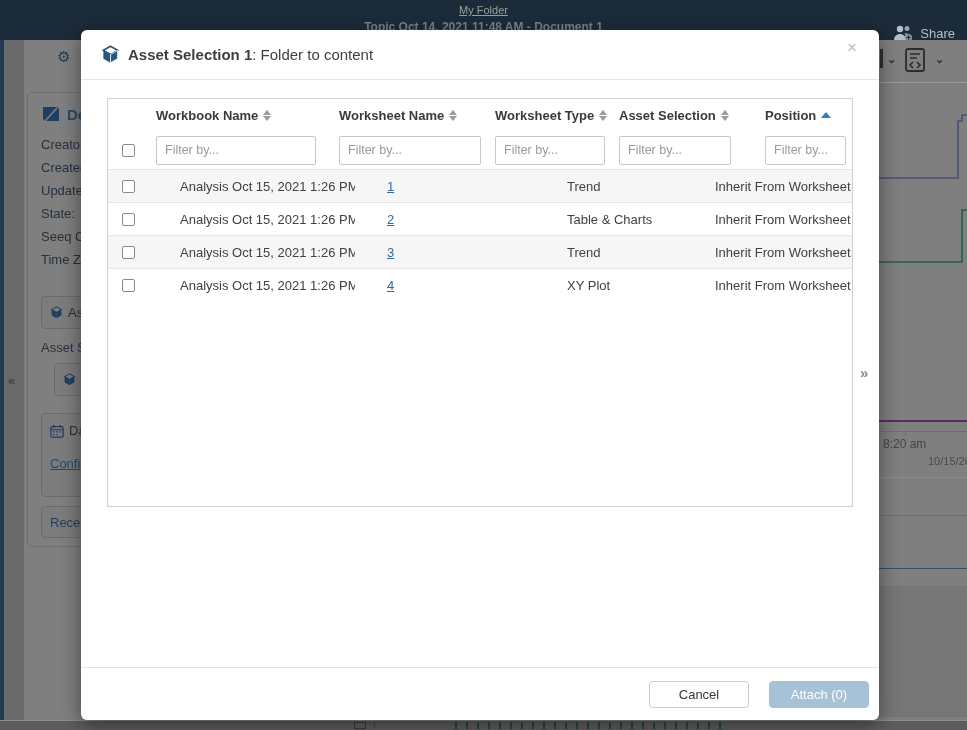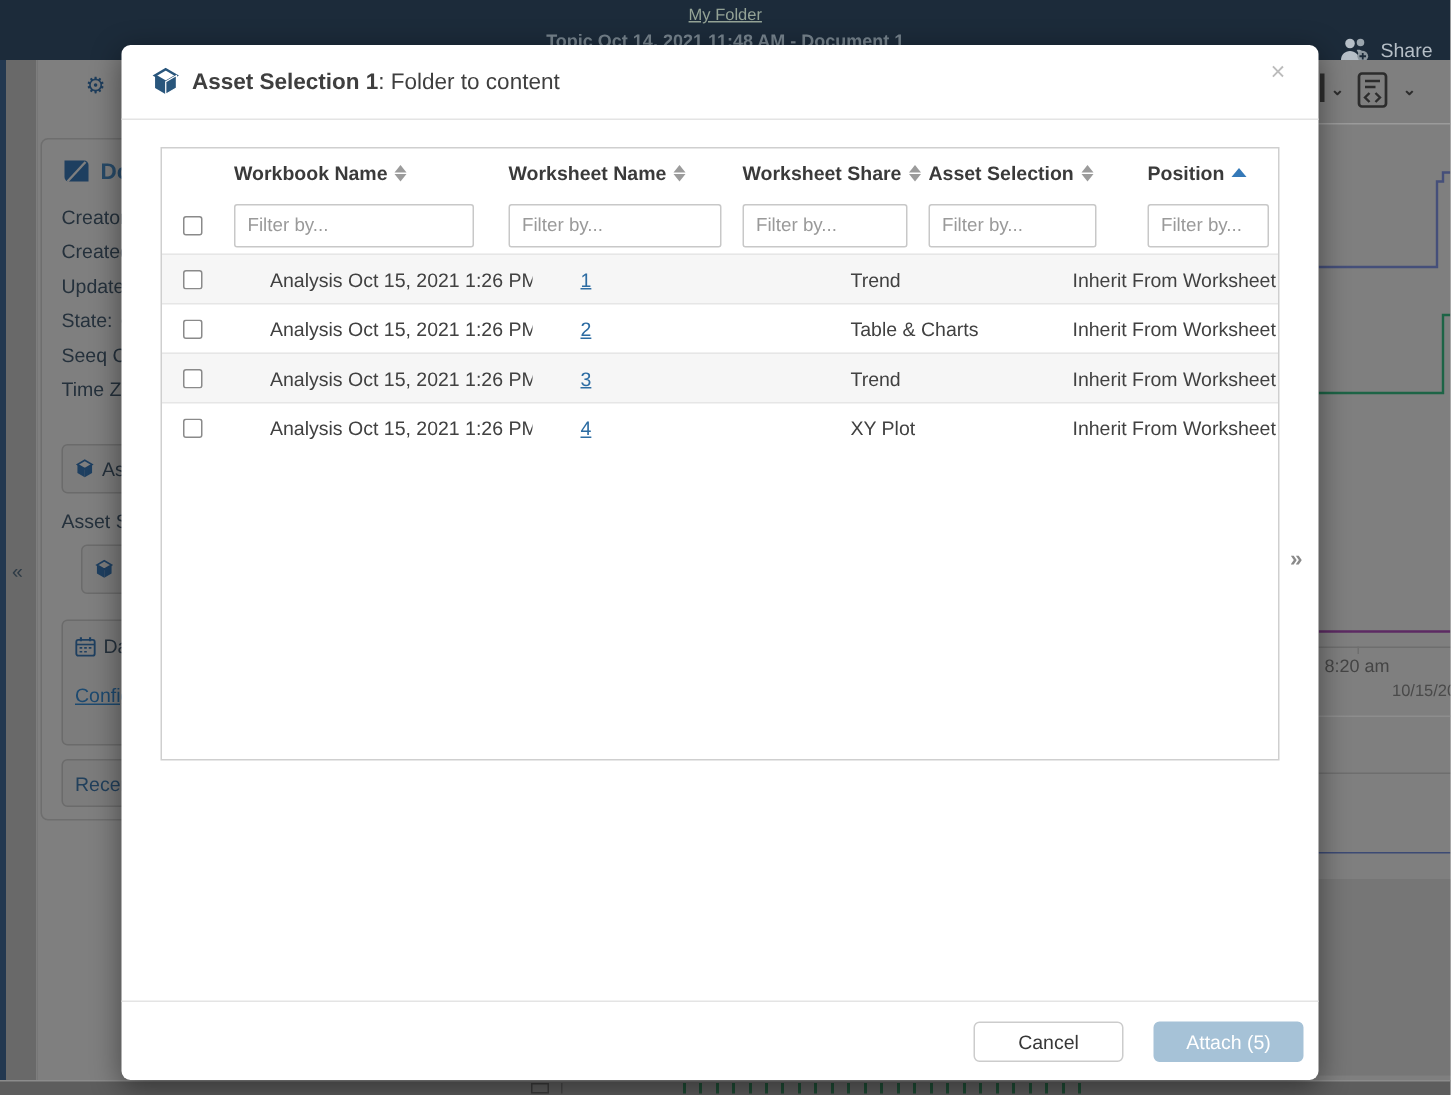--- a/index.html
+++ b/index.html
@@ -230,7 +230,7 @@
             </span>
           </div>
         <div class="cell">
-            <span>Worksheet Share</span>
+            <span>Worksheet Type</span>
             <span class="sort">
               <span class="tri-up"></span>
               <span class="tri-dn"></span>

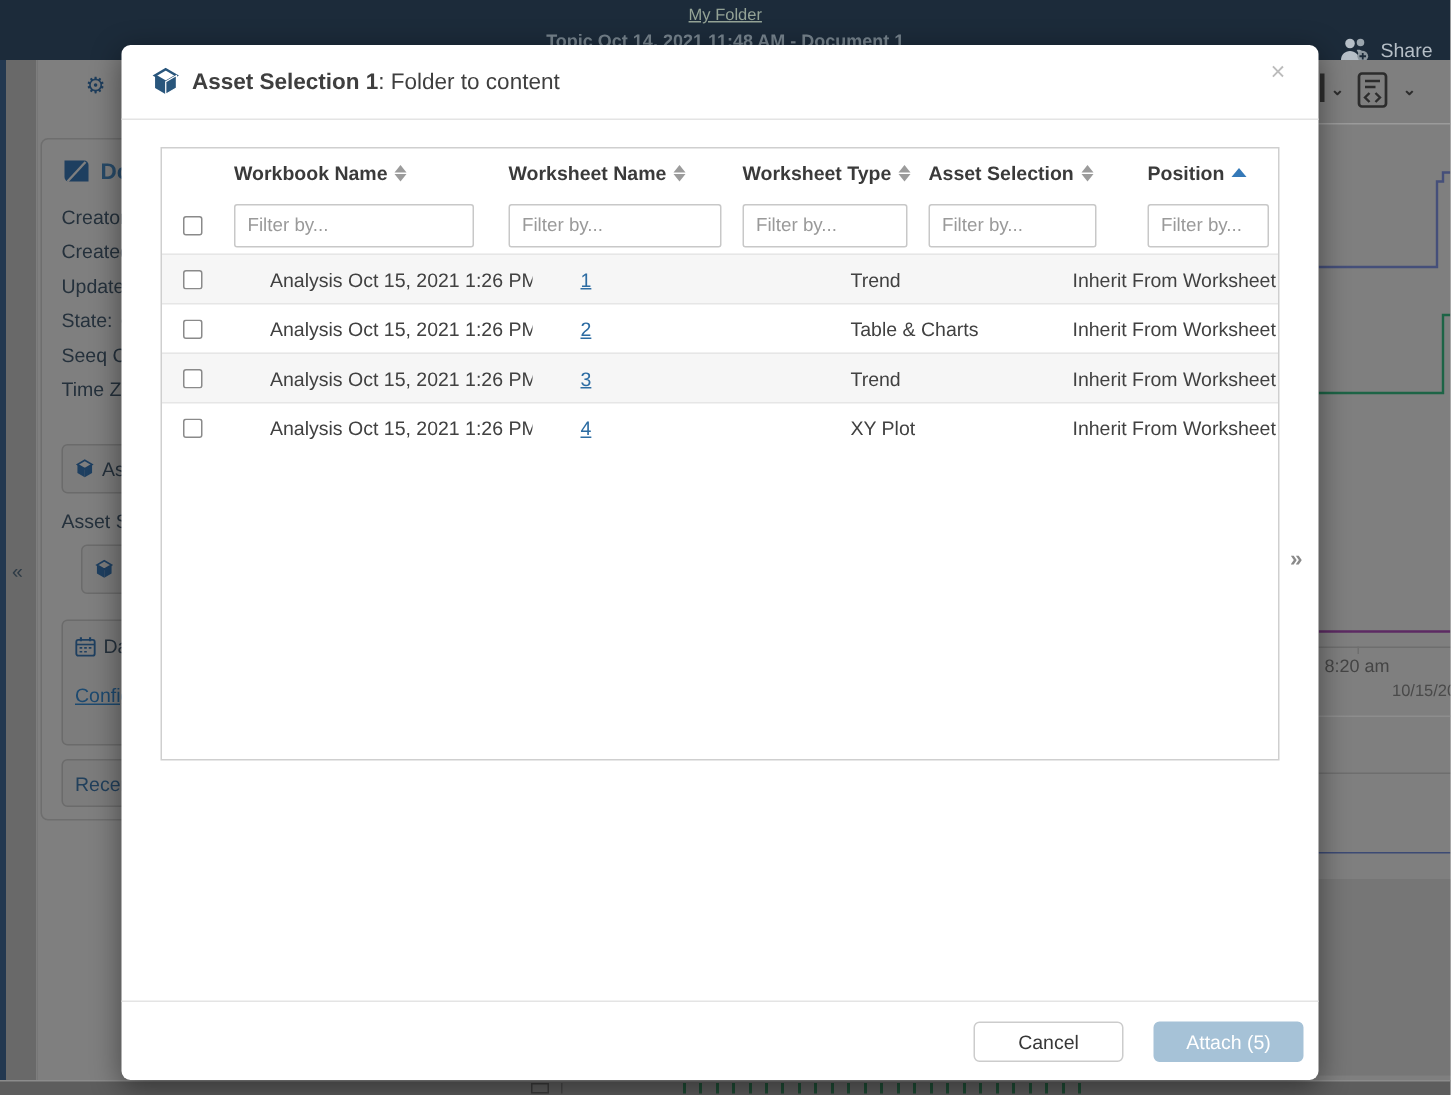--- a/index.html
+++ b/index.html
@@ -304,7 +304,7 @@
 
     <div class="m-footer">
       <button class="btn btn-cancel">Cancel</button>
-      <button class="btn btn-attach">Attach (5)</button>
+      <button class="btn btn-attach">Attach (0)</button>
     </div>
   </div>
 

